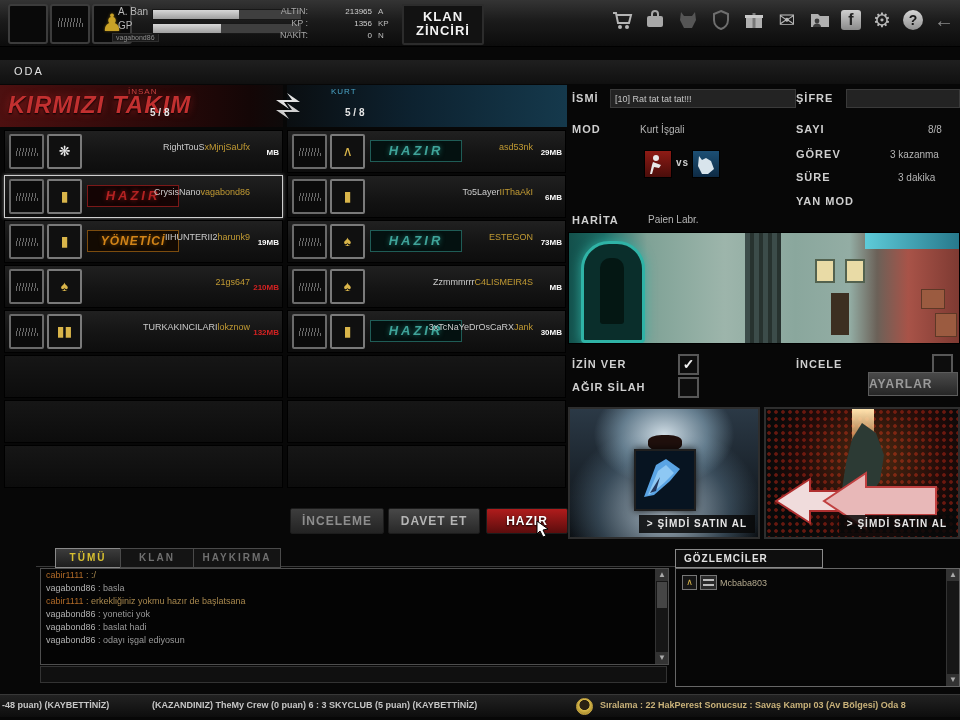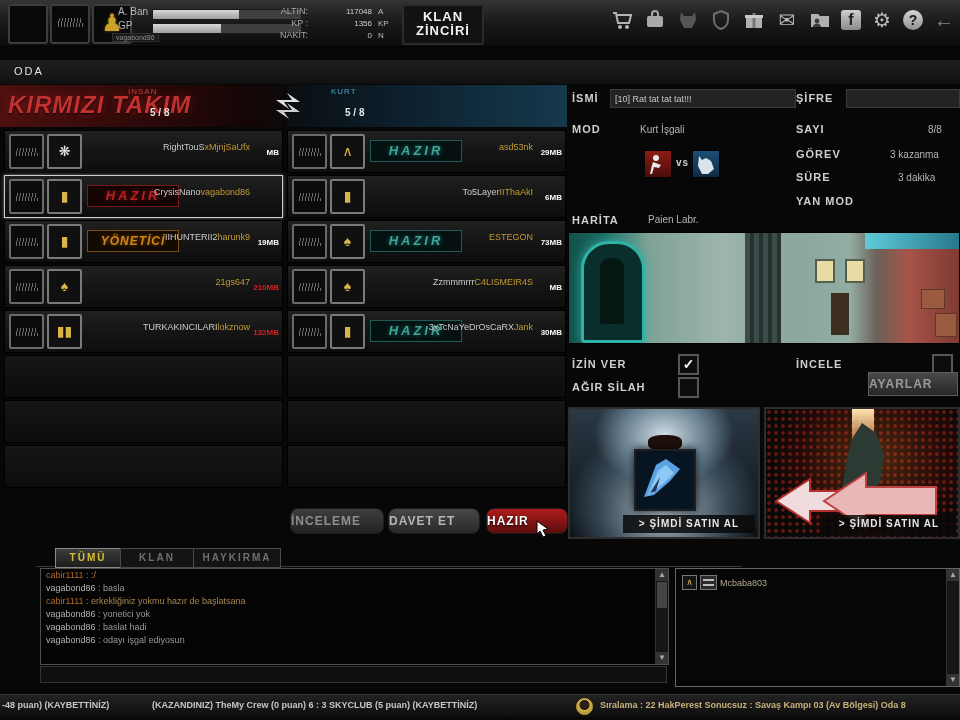--- a/index.html
+++ b/index.html
@@ -201,7 +201,7 @@
     <span class="curlab" style="left:248px;top:6px;">ALTIN:</span>
     <span class="curlab" style="left:248px;top:18px;">KP :</span>
     <span class="curlab" style="left:248px;top:30px;">NAKİT:</span>
-    <span class="curval" style="left:312px;top:7px;">117048</span>
+    <span class="curval" style="left:312px;top:7px;">213965</span>
     <span class="curval" style="left:312px;top:19px;">1356</span>
     <span class="curval" style="left:312px;top:31px;">0</span>
     <span class="curunit" style="left:378px;top:7px;">A</span>

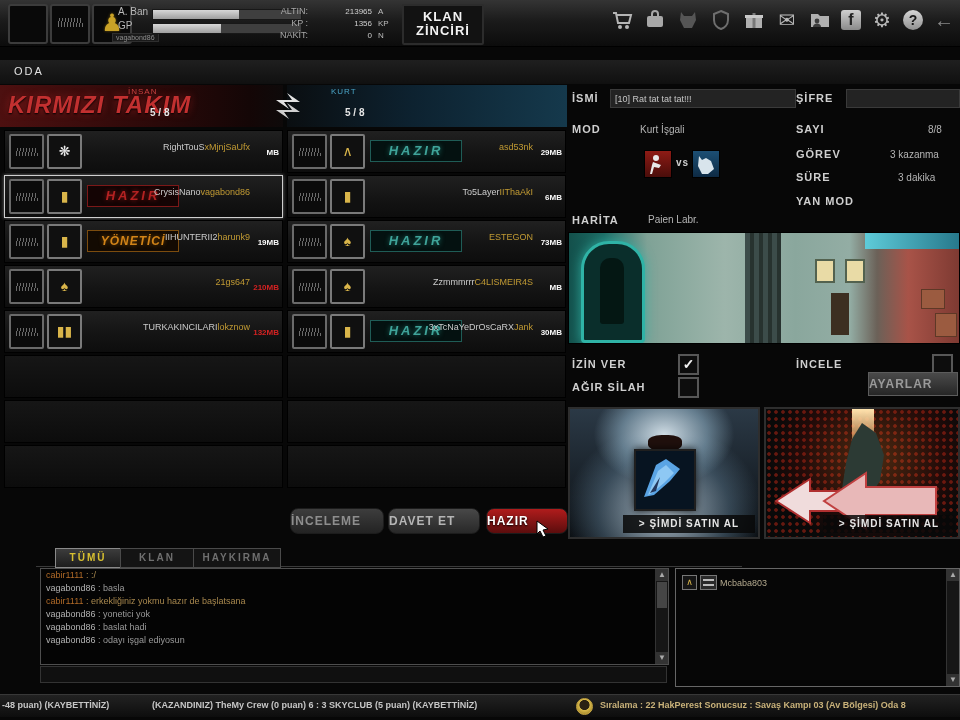--- a/index.html
+++ b/index.html
@@ -82,8 +82,8 @@
   .mbv{position:absolute;right:3px;top:17px;font-size:8px;font-weight:bold;color:#fafafa;}
   .mbv.red{color:#d32222;}
   
-  .btn{position:absolute;top:508px;height:24px;border:1px solid #1c1c1c;border-radius:8px;
-       font-weight:bold;font-size:12px;text-align:left;line-height:24px;letter-spacing:1px;}
+  .btn{position:absolute;top:508px;height:24px;border:1px solid #1c1c1c;border-radius:2px;
+       font-weight:bold;font-size:12px;text-align:center;line-height:24px;letter-spacing:1px;}
   .btn.dim{background:linear-gradient(180deg,#3d3d3d,#232323);color:#8e8e8e;}
   .btn.mid{background:linear-gradient(180deg,#484848,#282828);color:#b5b5b5;}
   .btn.go{background:linear-gradient(180deg,#b01c1c,#5c0d0d);color:#fff;

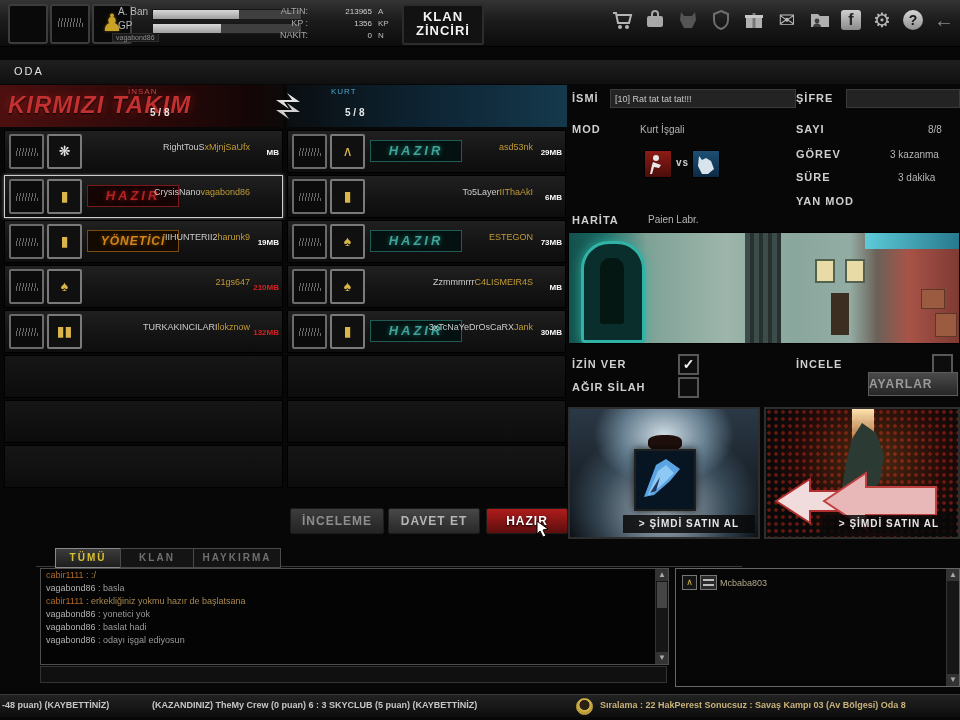--- a/index.html
+++ b/index.html
@@ -135,7 +135,7 @@
       background-size:auto,7px 7px;}
   .beam{position:absolute;left:86px;top:0;width:22px;height:66px;
       background:linear-gradient(180deg,#ffe3ae,rgba(255,150,60,.4) 60%,transparent);}
-  .cap{position:absolute;right:3px;bottom:4px;height:18px;padding:0 16px;background:rgba(8,8,8,.85);
+  .cap{position:absolute;right:3px;bottom:4px;height:18px;padding:0 8px;background:rgba(8,8,8,.85);
       color:#e6e6e6;font-weight:bold;font-size:10px;line-height:18px;letter-spacing:1px;}
   
   .tab{position:absolute;top:548px;height:18px;border:1px solid #4a4a4a;text-align:center;

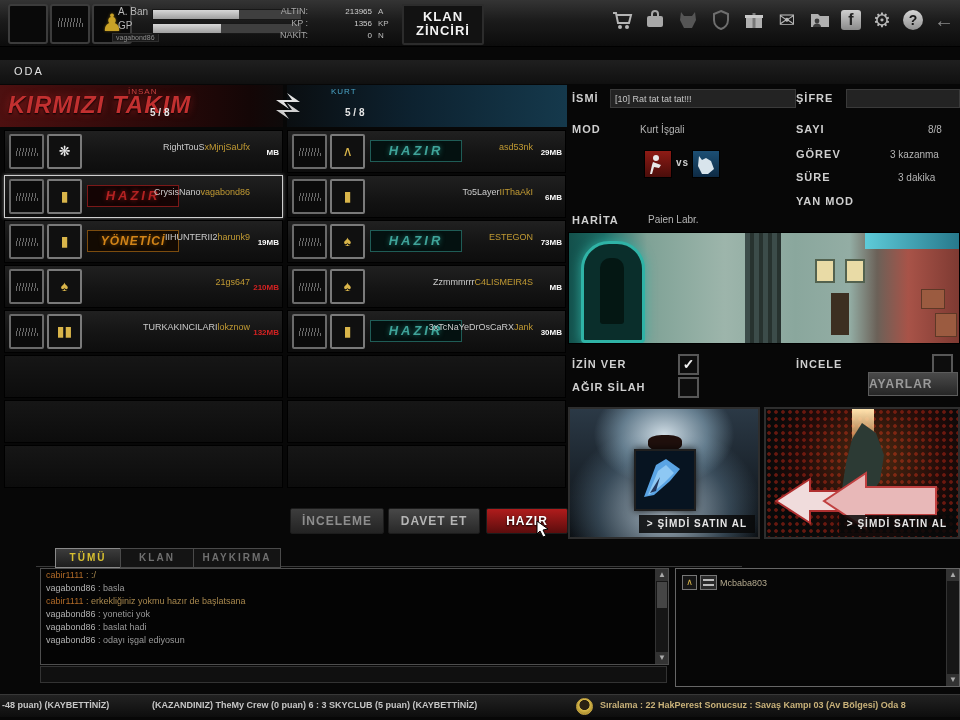--- a/index.html
+++ b/index.html
@@ -481,6 +481,7 @@
   </div>
   <input class="chatin" style="">
 
+  <div class="obshead">GÖZLEMCİLER</div>
   <div class="obsbox">
     <div class="obsrow">
       <span class="oicon1">∧</span>

